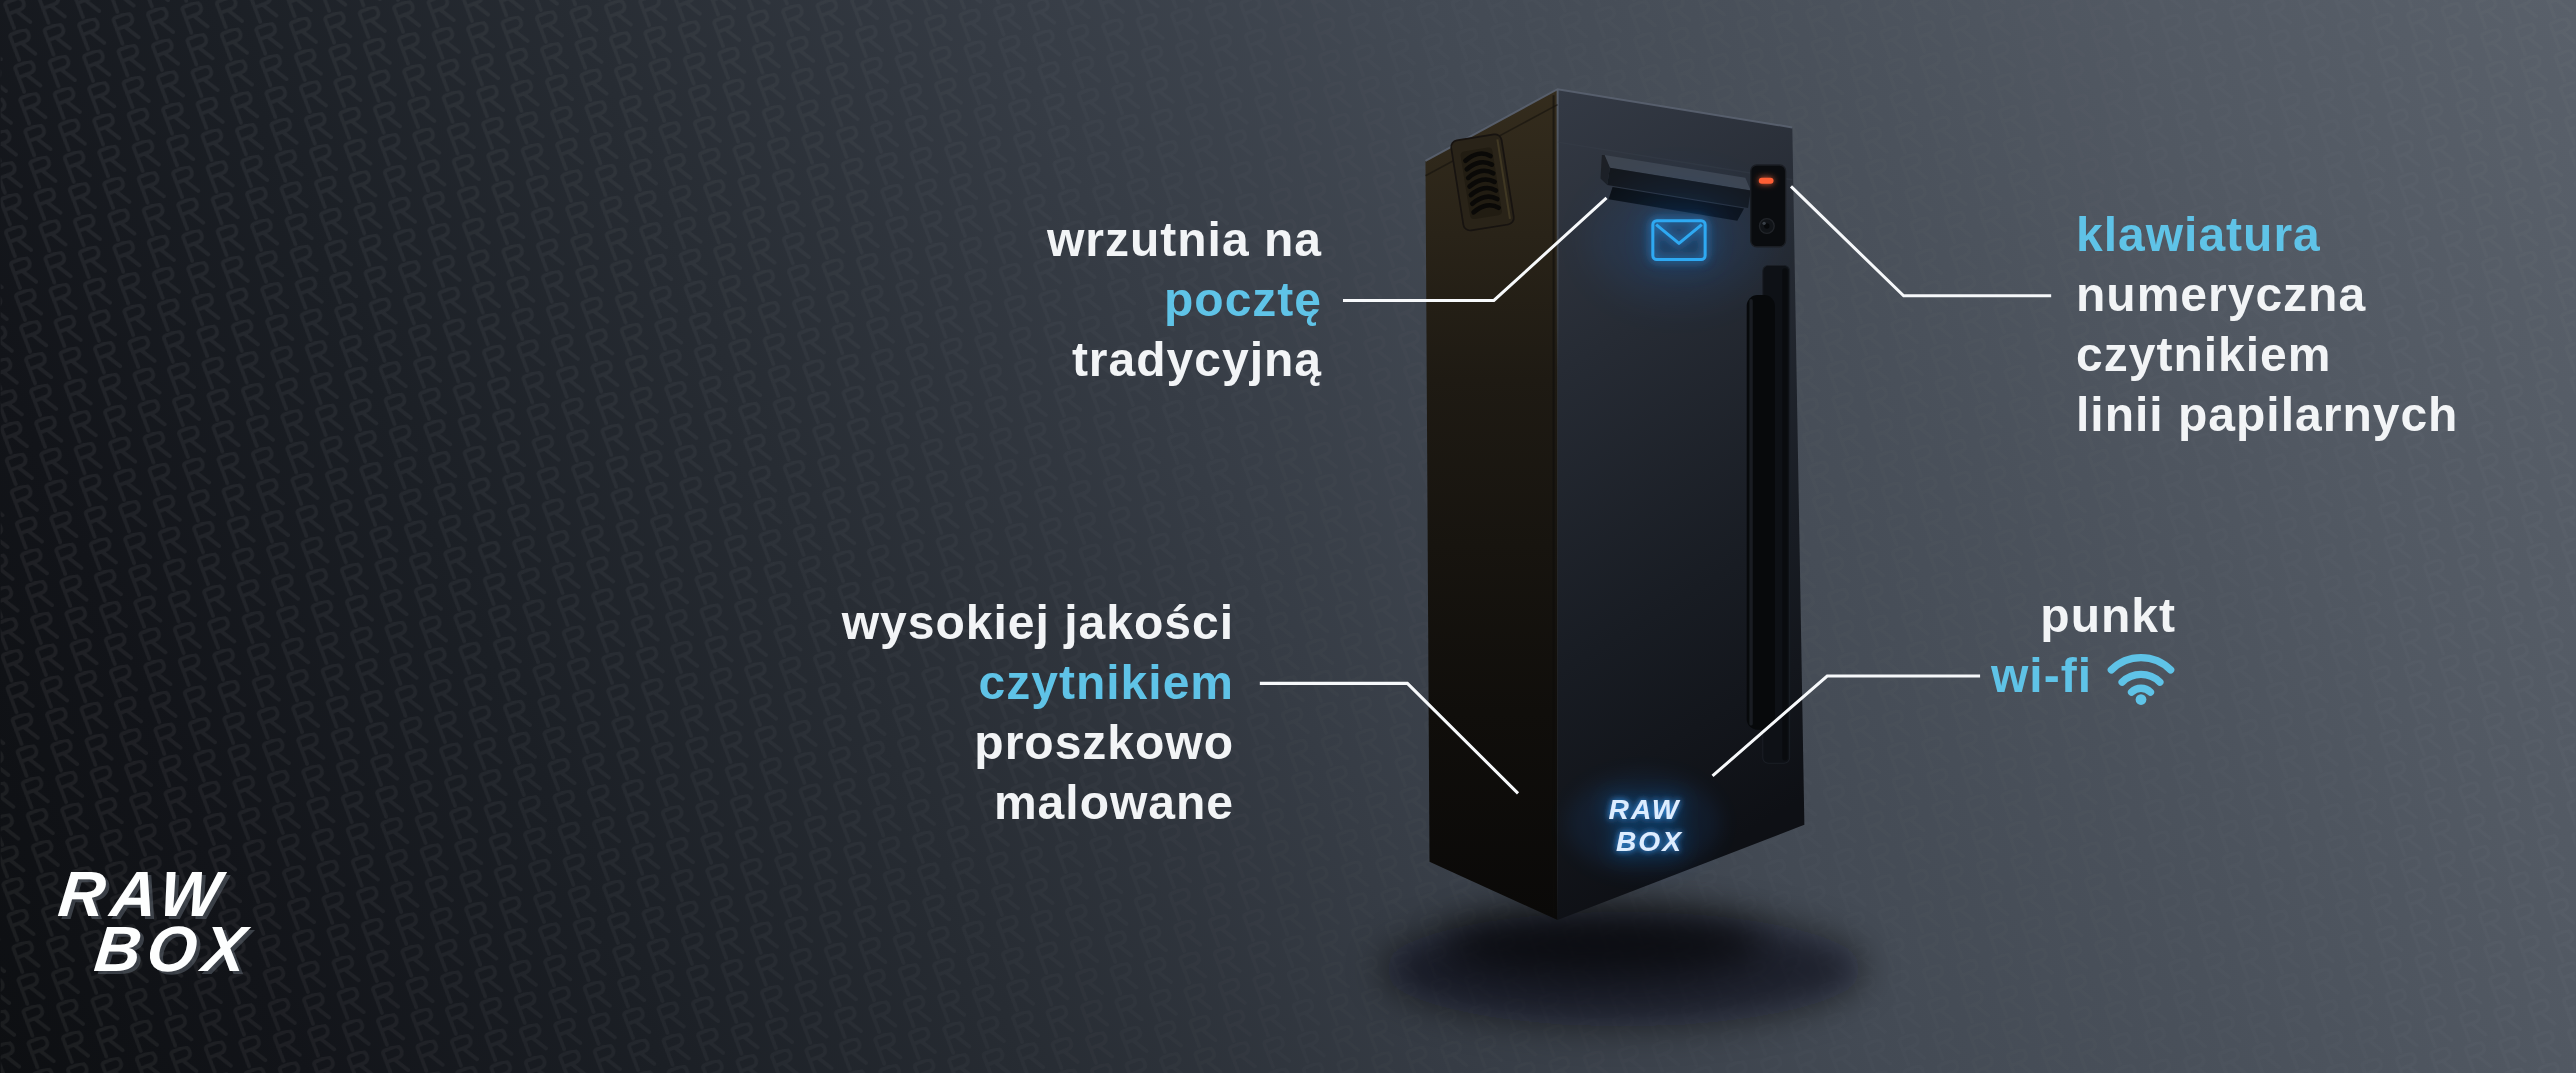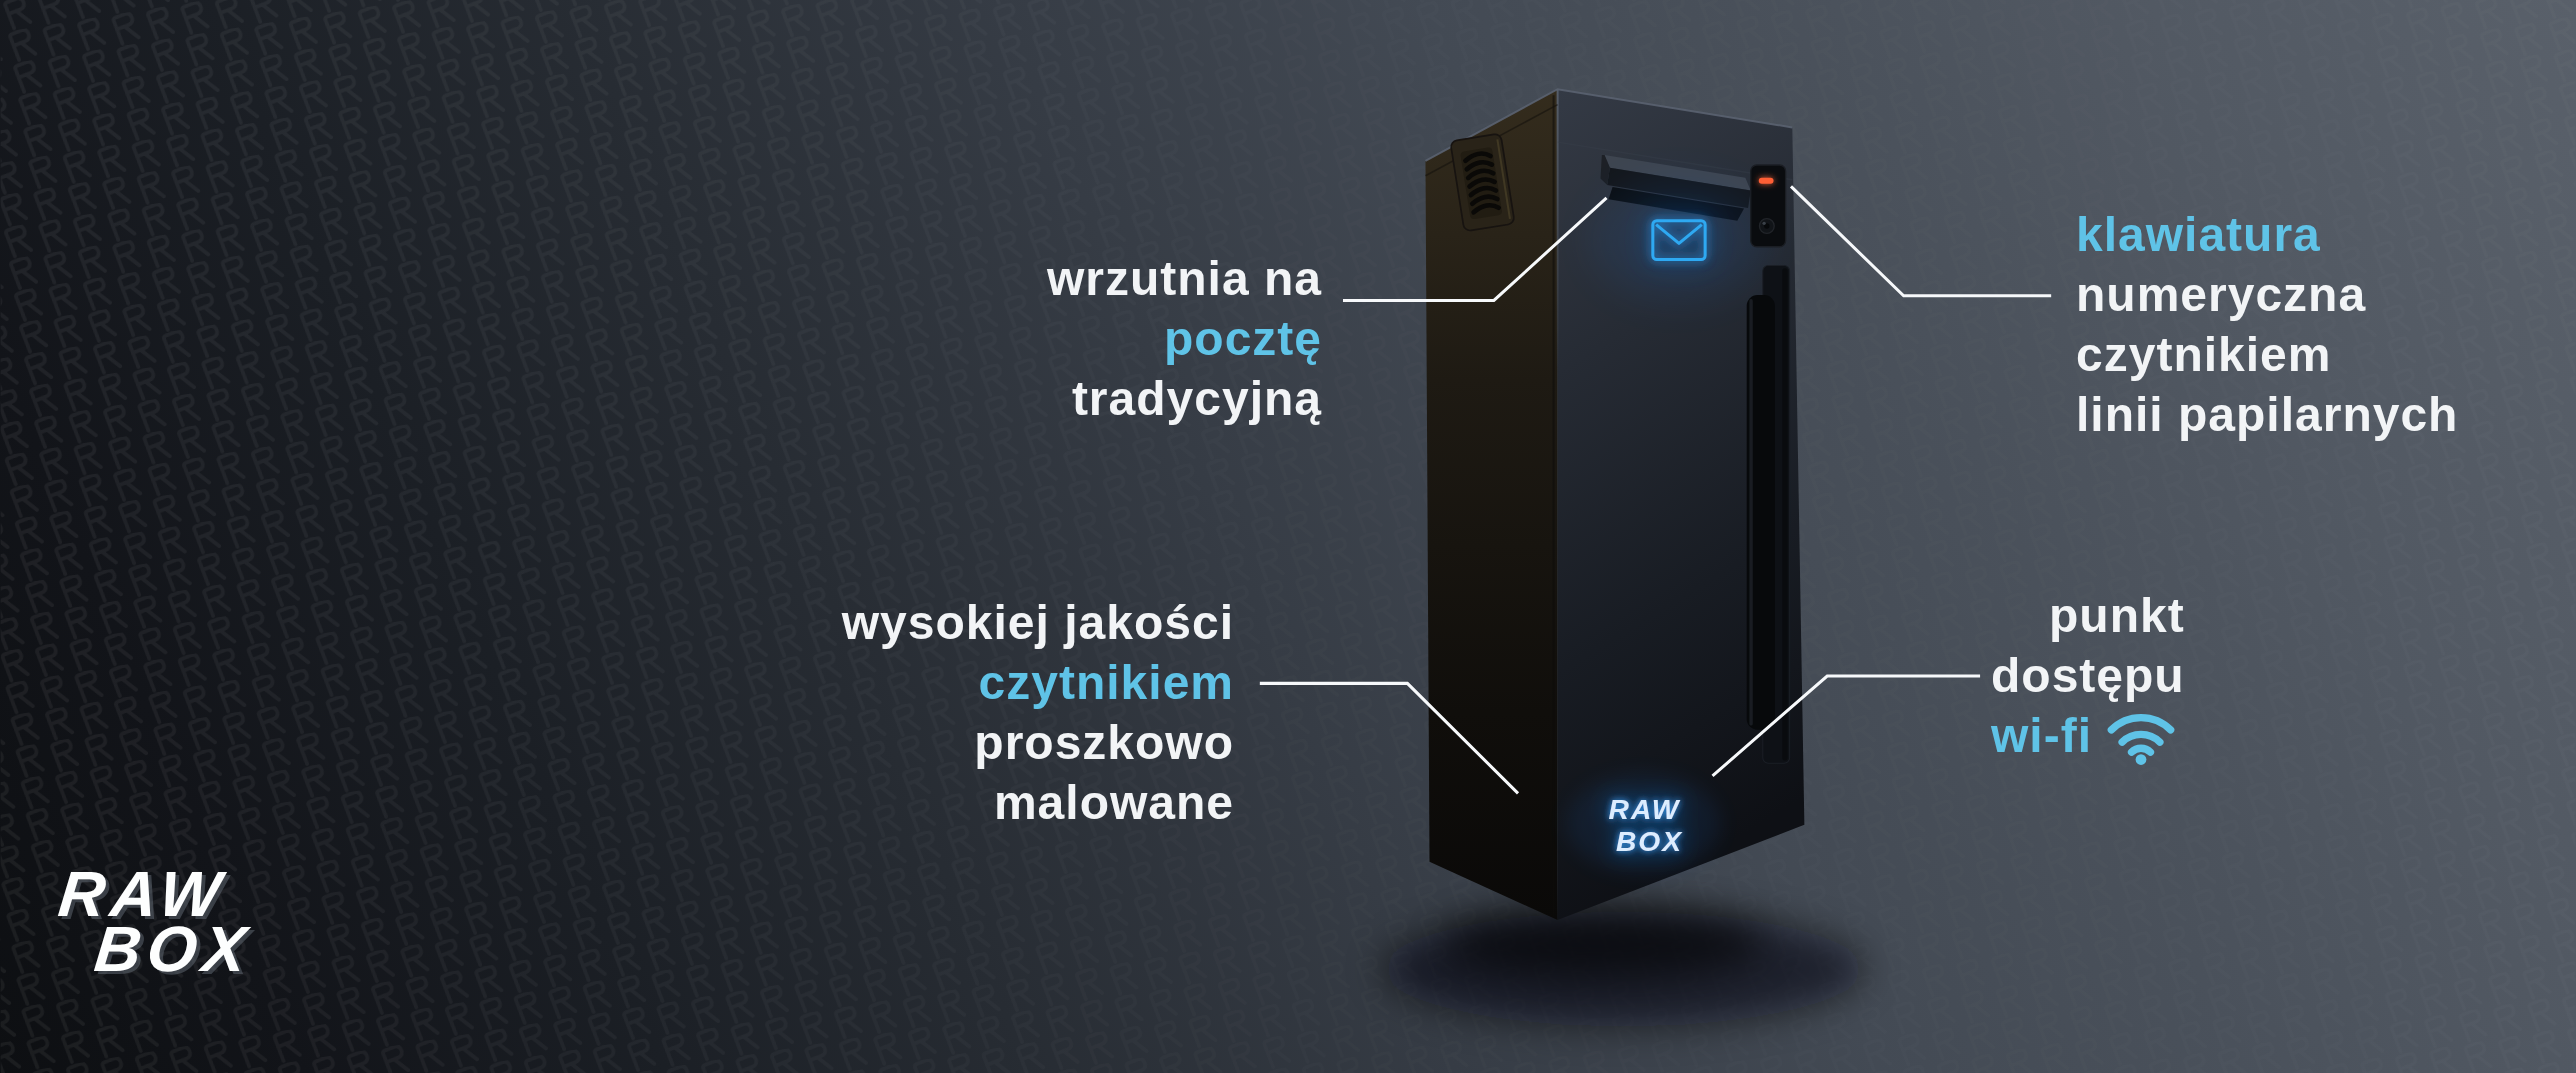--- a/index.html
+++ b/index.html
@@ -164,7 +164,7 @@
     </g>
   </svg>
 
-  <div class="label right" style="right:1254px;top:210px;margin-top:39px;">
+  <div class="label right" style="right:1254px;top:210px;">
     <div>wrzutnia na</div>
     <div class="accent">pocztę</div>
     <div>tradycyjną</div>

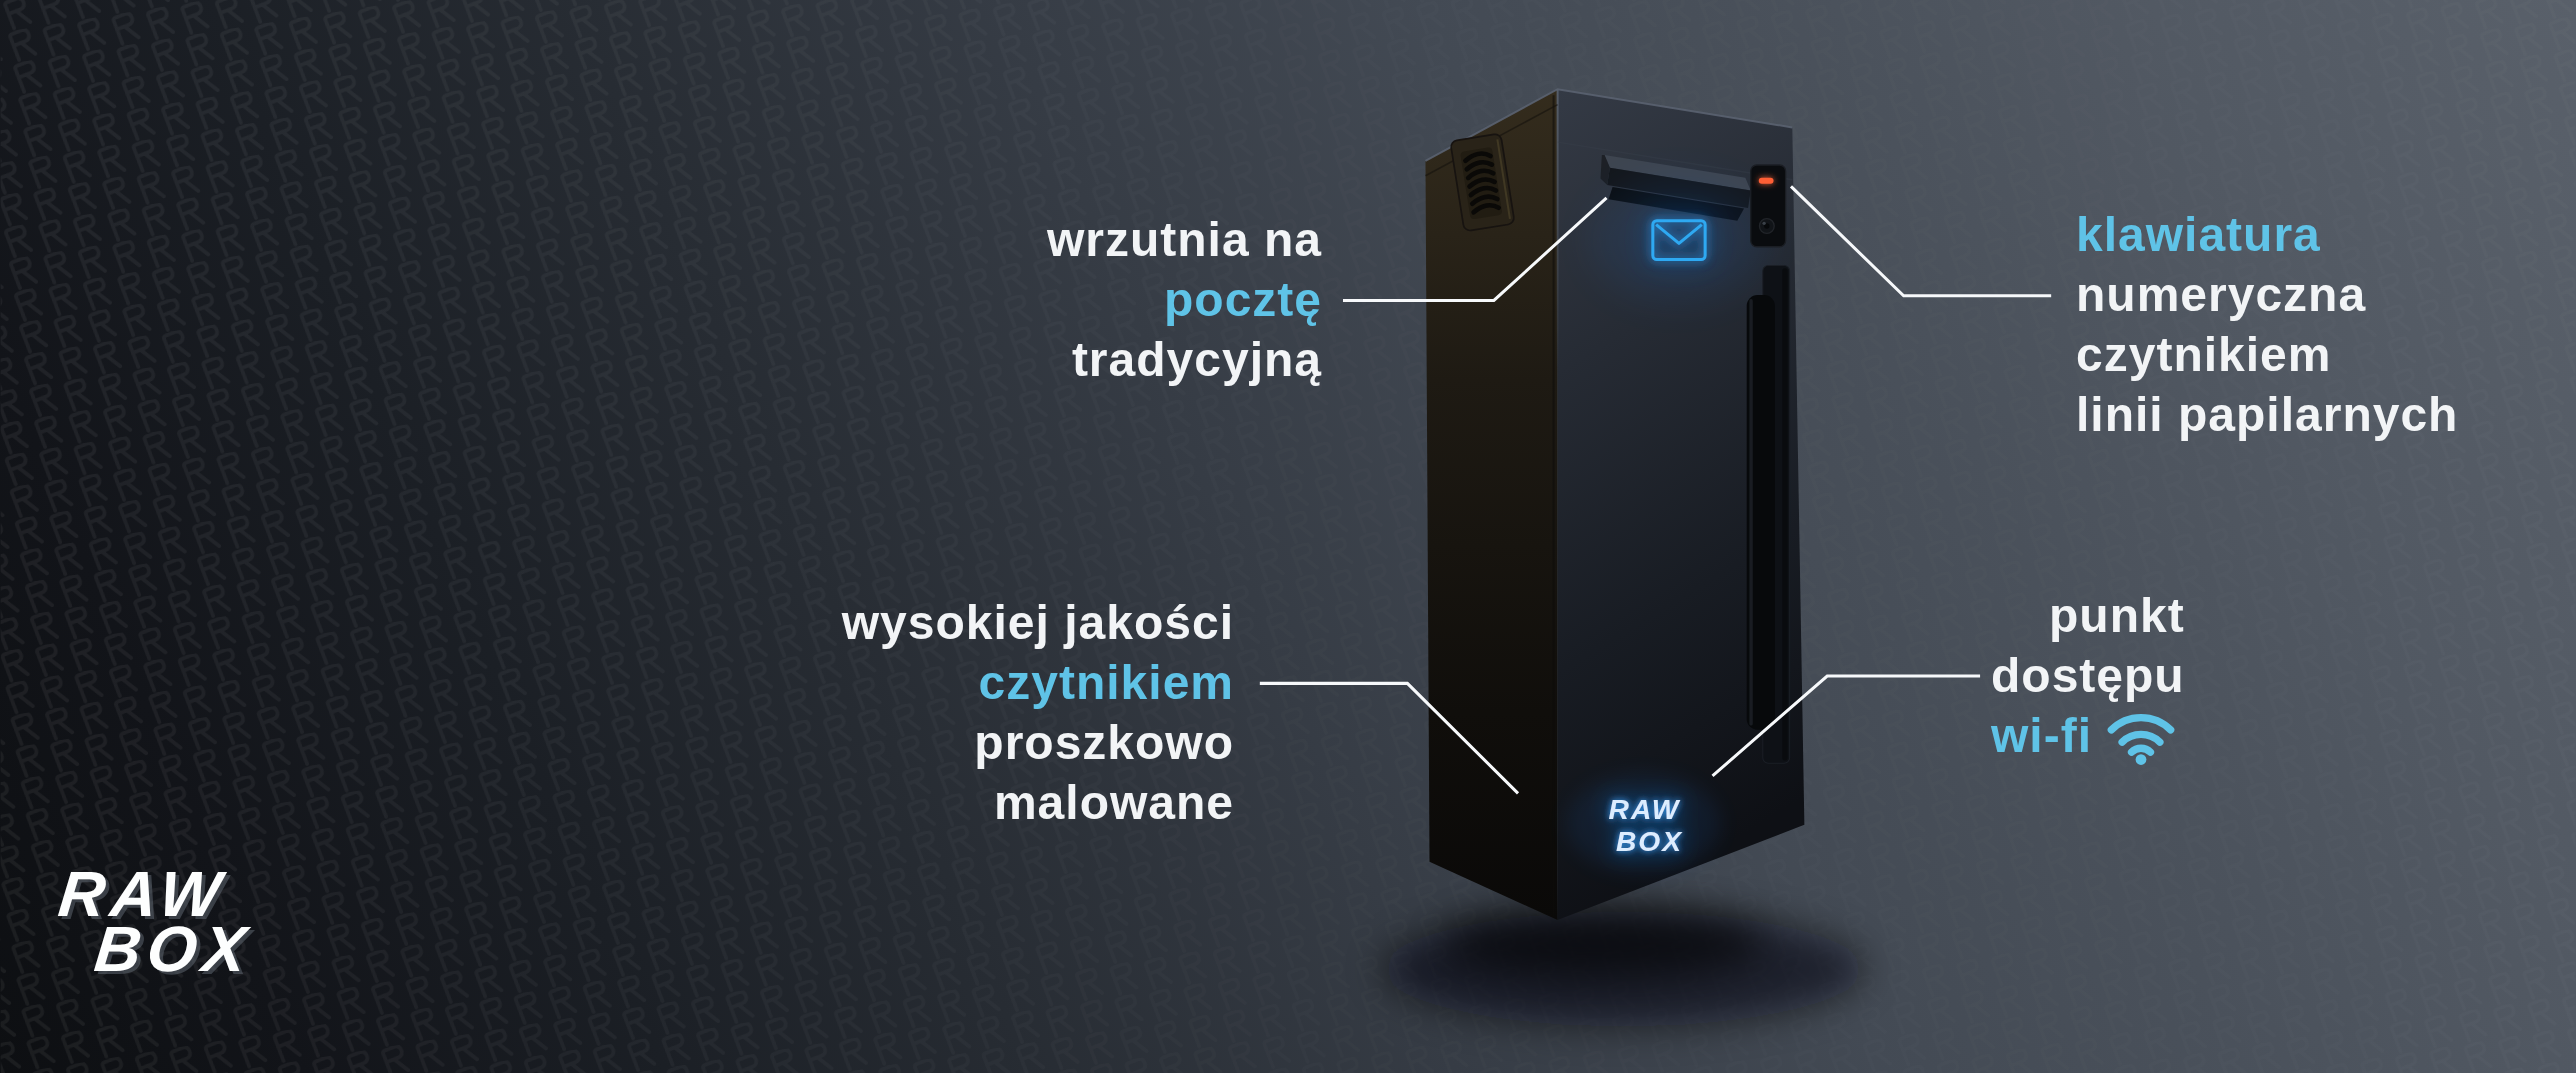--- a/index.html
+++ b/index.html
@@ -186,7 +186,6 @@
 
   <div class="label" style="left:1991px;top:586px;text-align:right;">
     <div>punkt</div>
-    <div>dostępu</div>
     <div class="wifi-line">
       <span class="accent">wi-fi</span>
       <svg width="70" height="58" viewBox="0 0 104 86">

